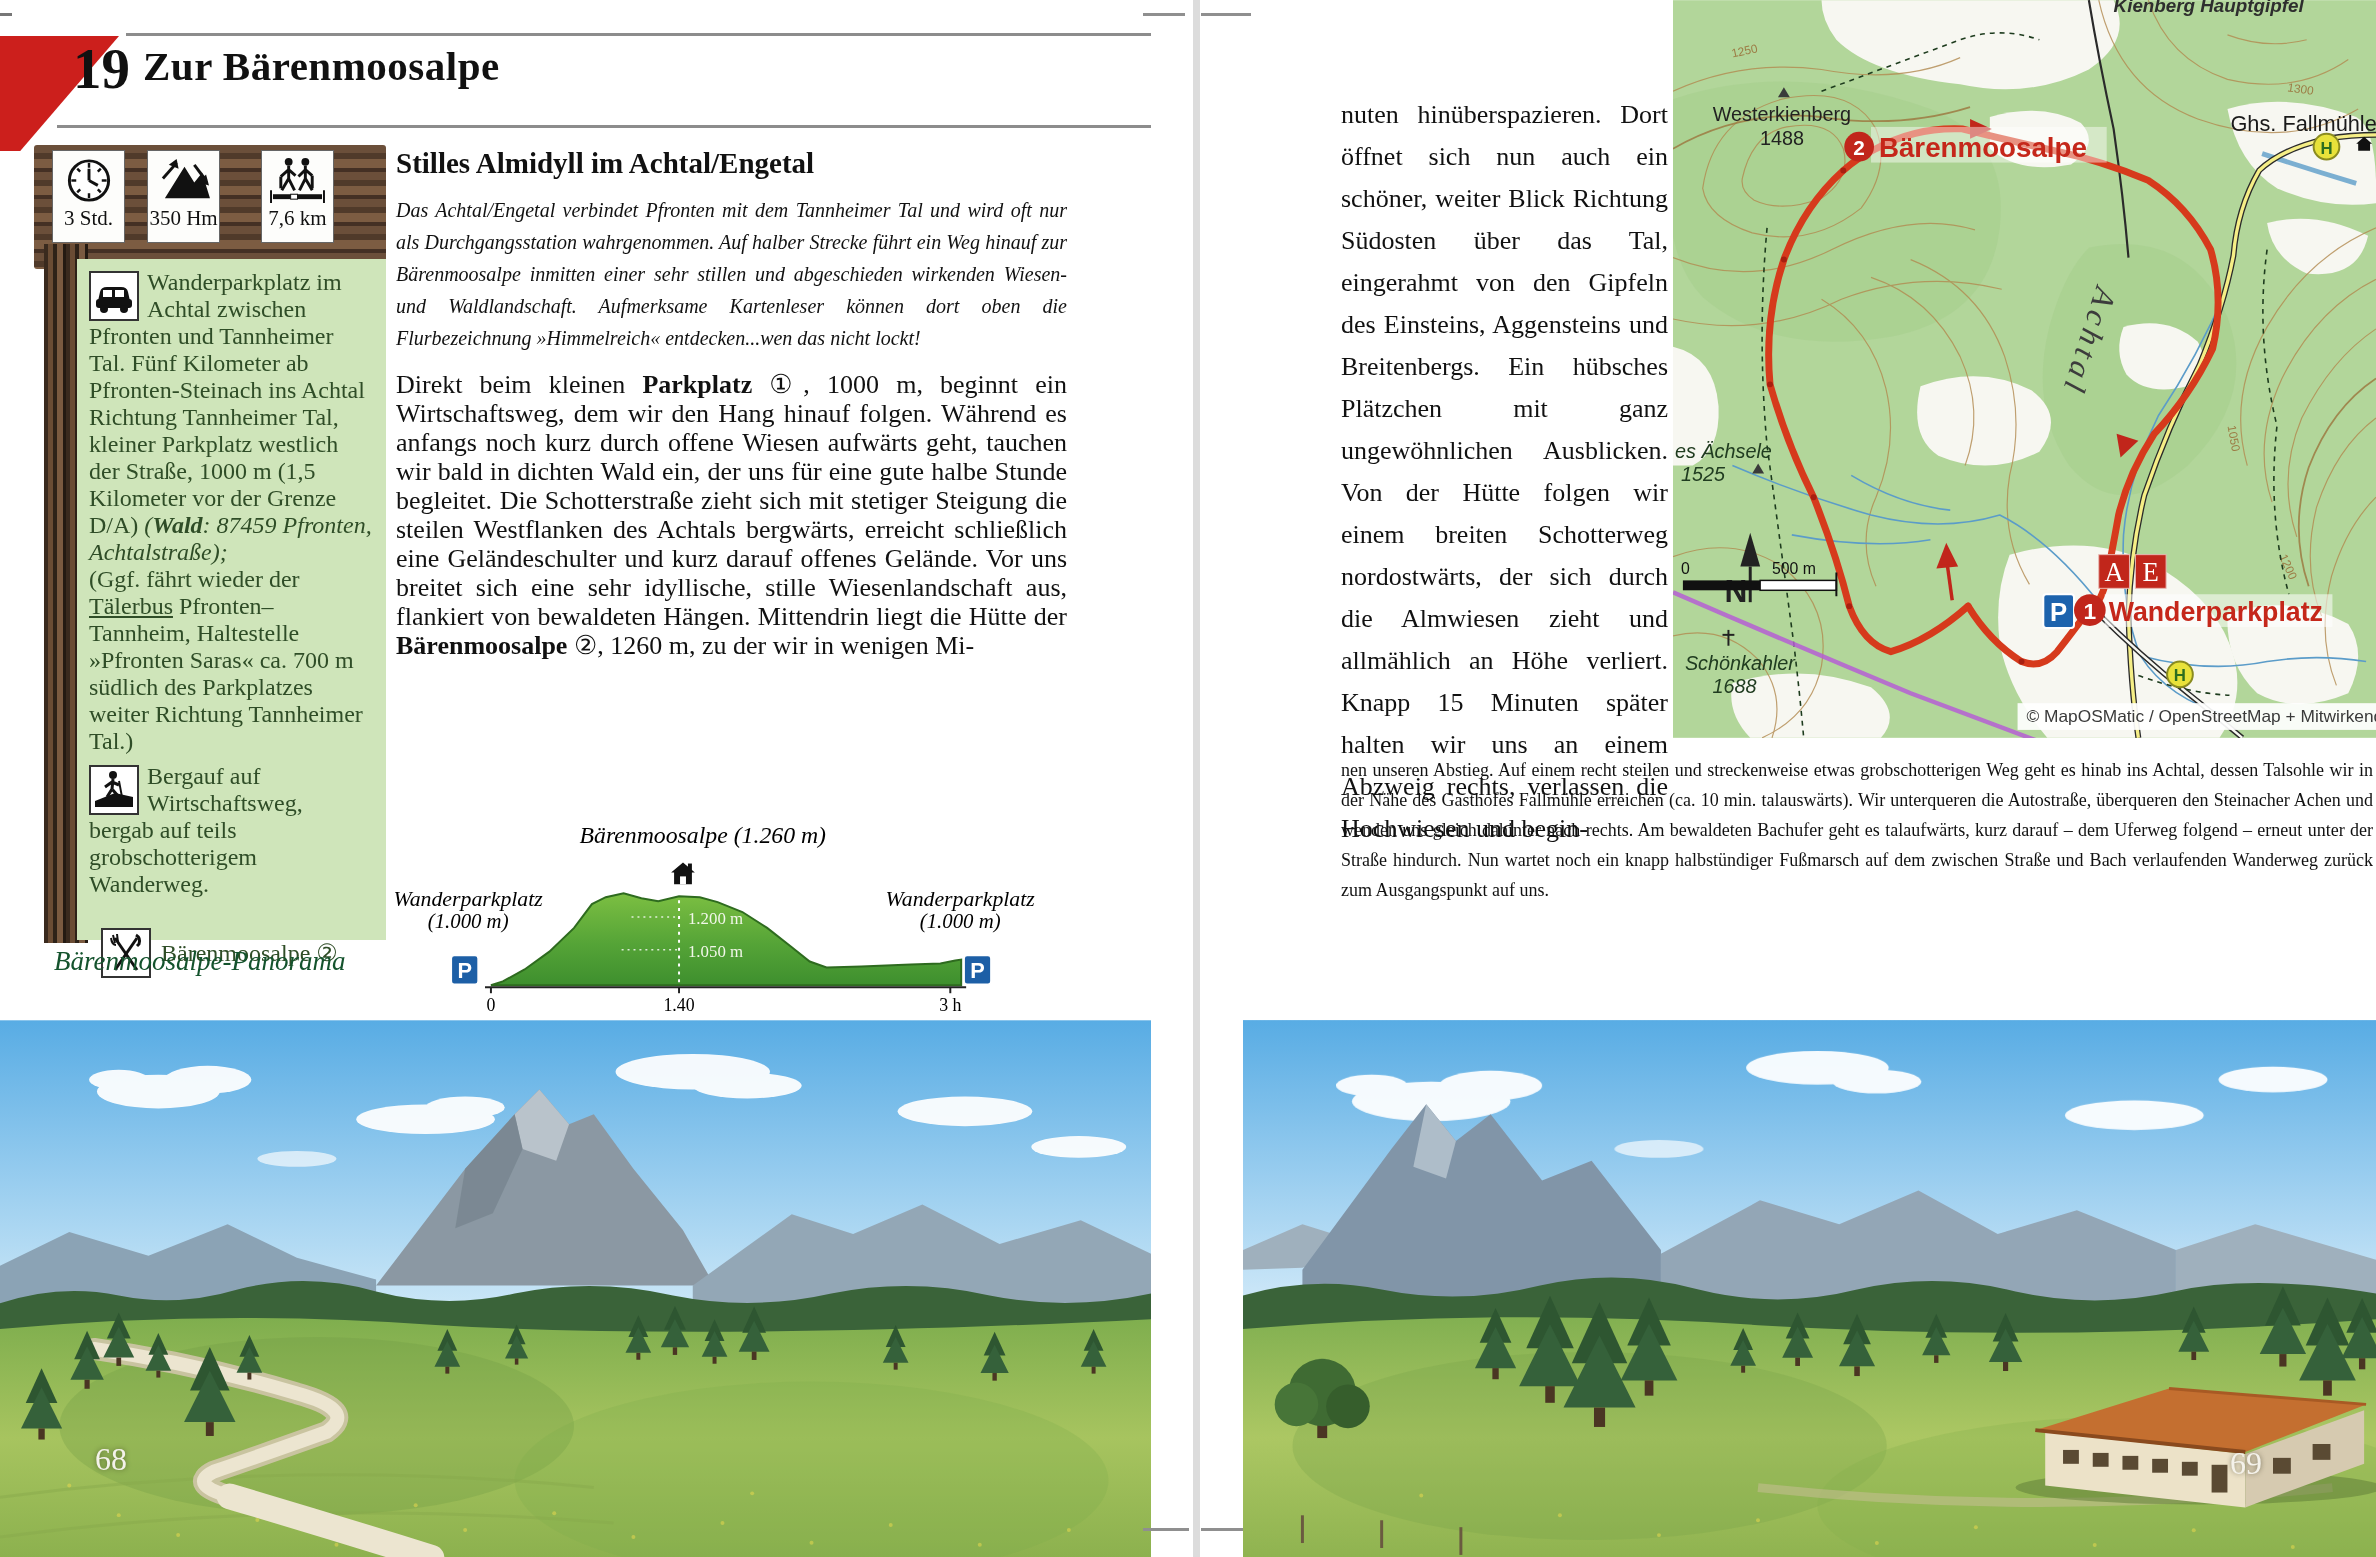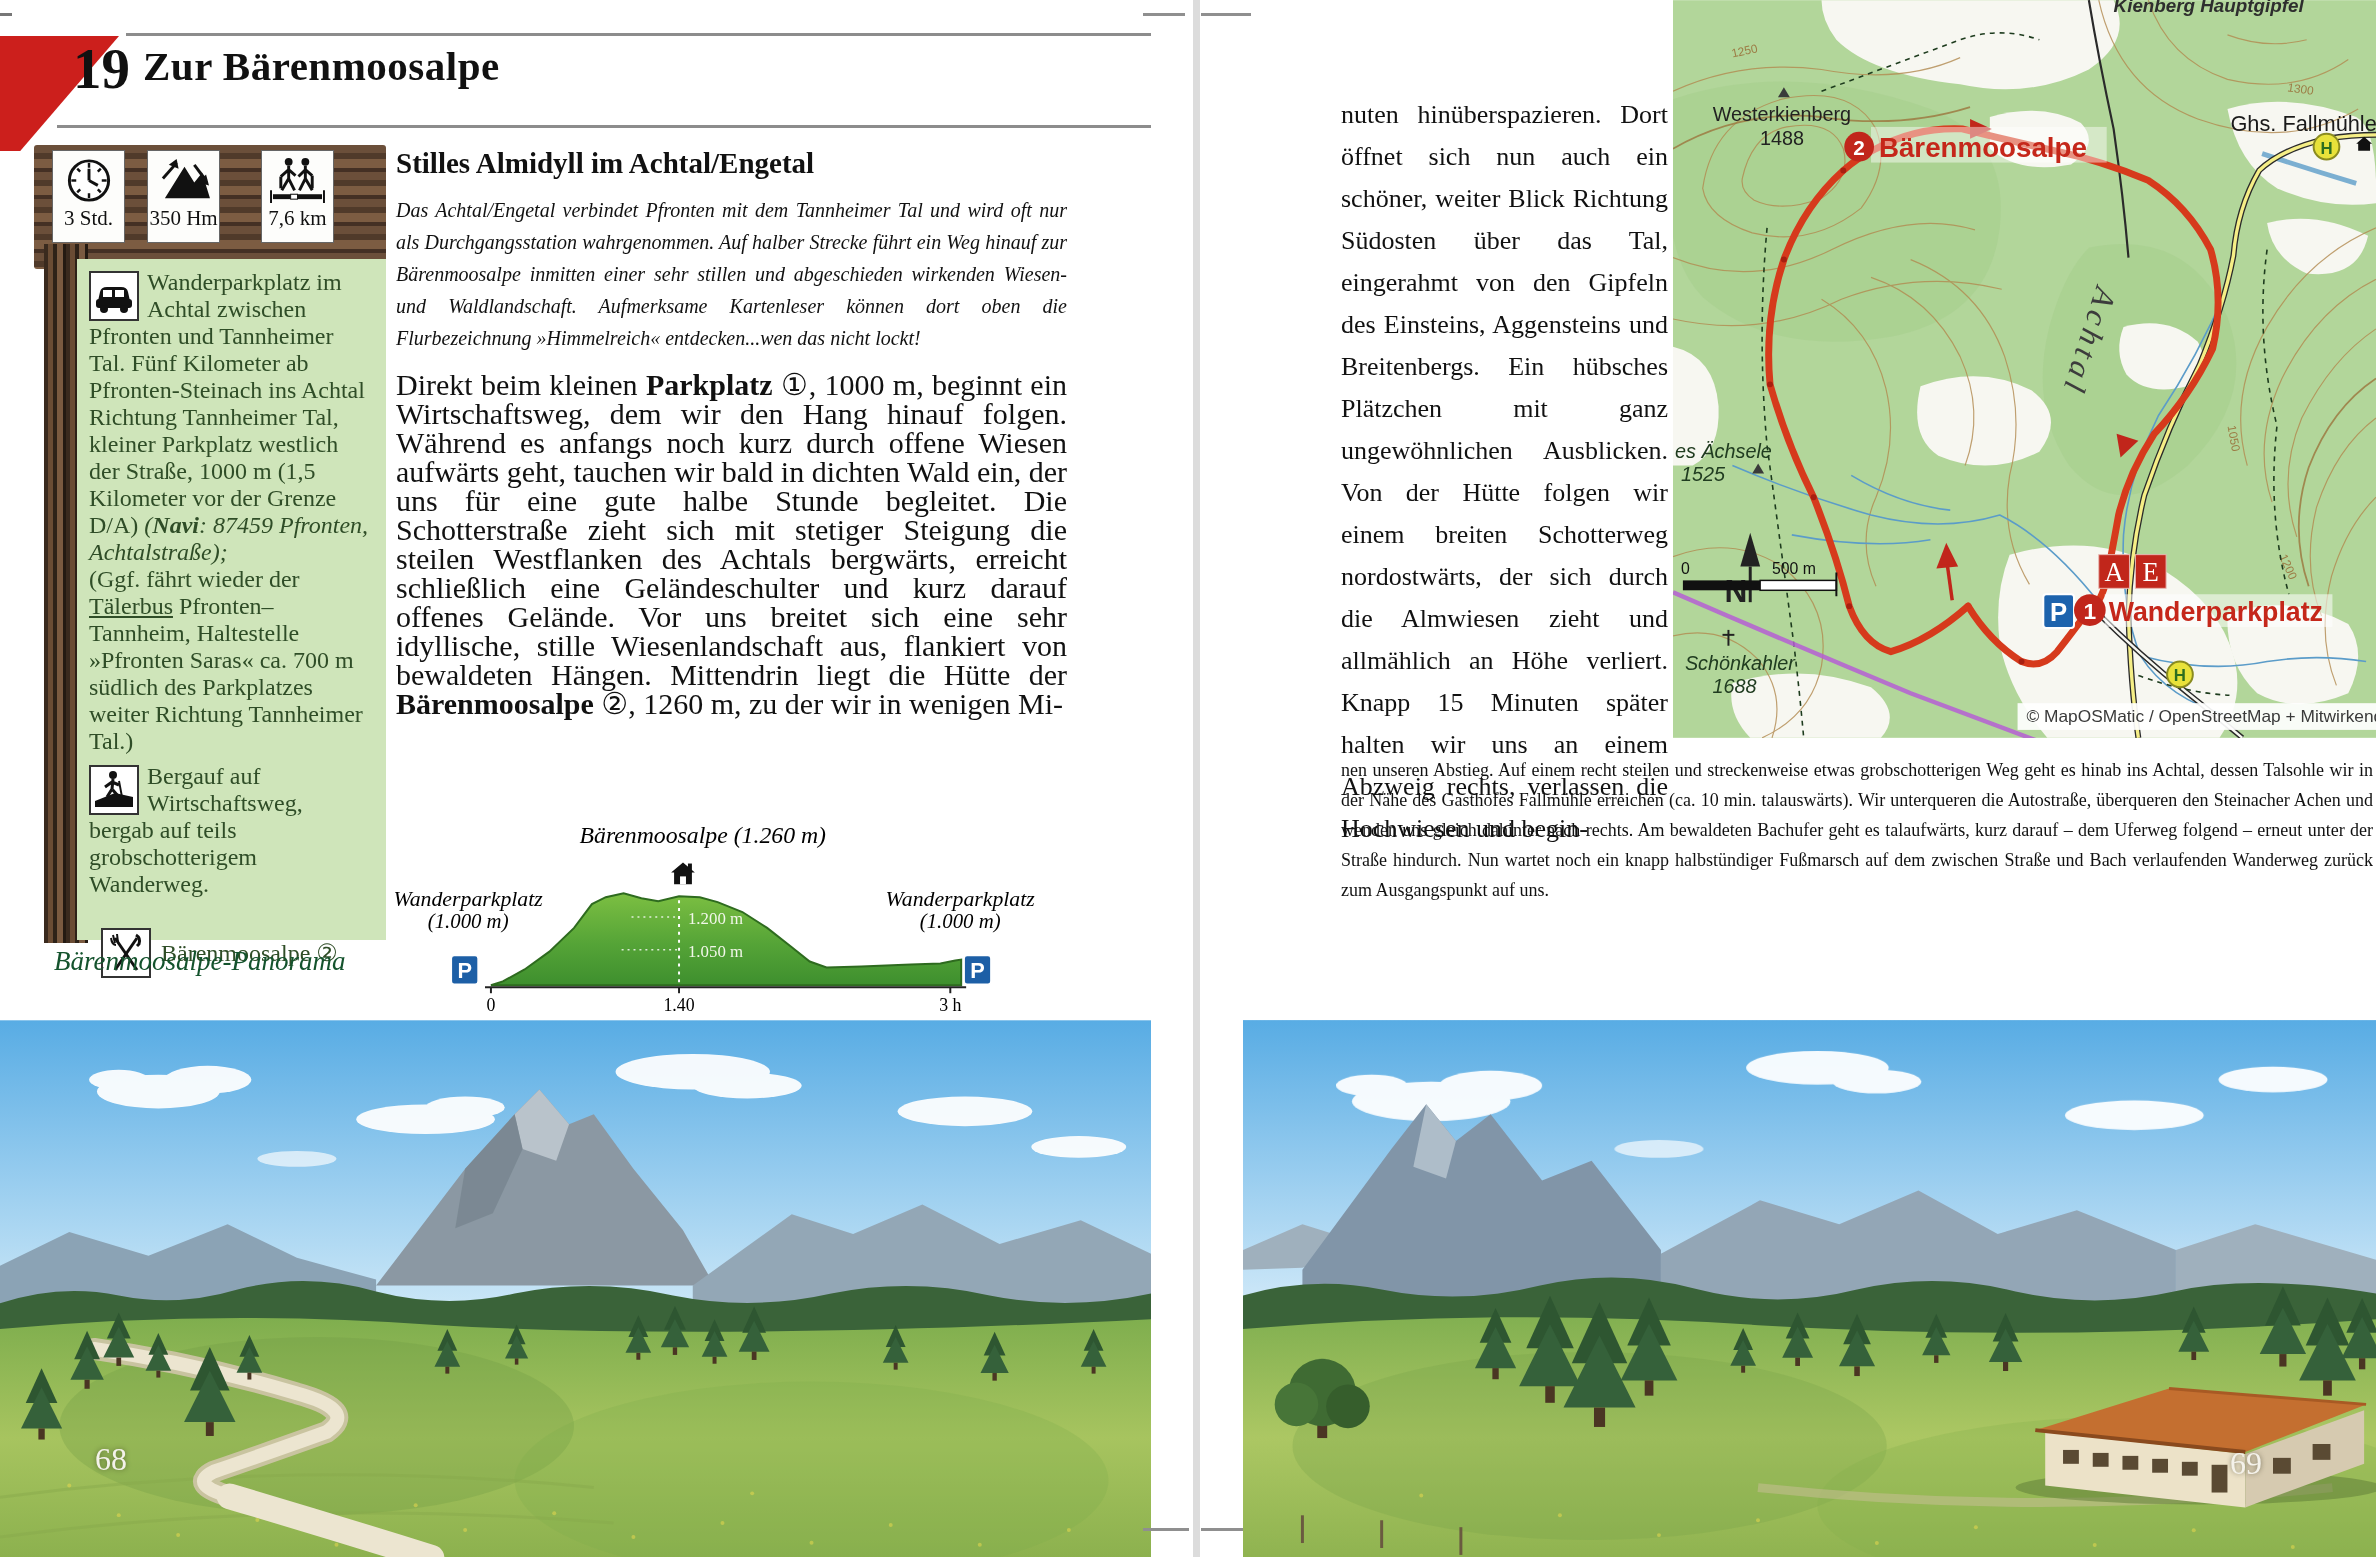--- a/index.html
+++ b/index.html
@@ -38,7 +38,7 @@
   #article{left:396px;top:147px;width:671px;}
   #article-heading{font-size:29px;font-weight:bold;margin:0 0 14px 0;}
   #article-intro{font-size:20px;line-height:32px;font-style:italic;text-align:justify;margin:0;}
-  #article-body{font-size:30px;line-height:29px;text-align:justify;margin:16px 0 0 0;}
+  #article-body{font-size:26px;line-height:29px;text-align:justify;margin:16px 0 0 0;}
   
   #gutter{left:1151px;top:0;width:92px;height:1557px;background:#fff;}
   #gutter-line{left:1193px;top:0;width:7px;height:1557px;background:#dcdcdc;}

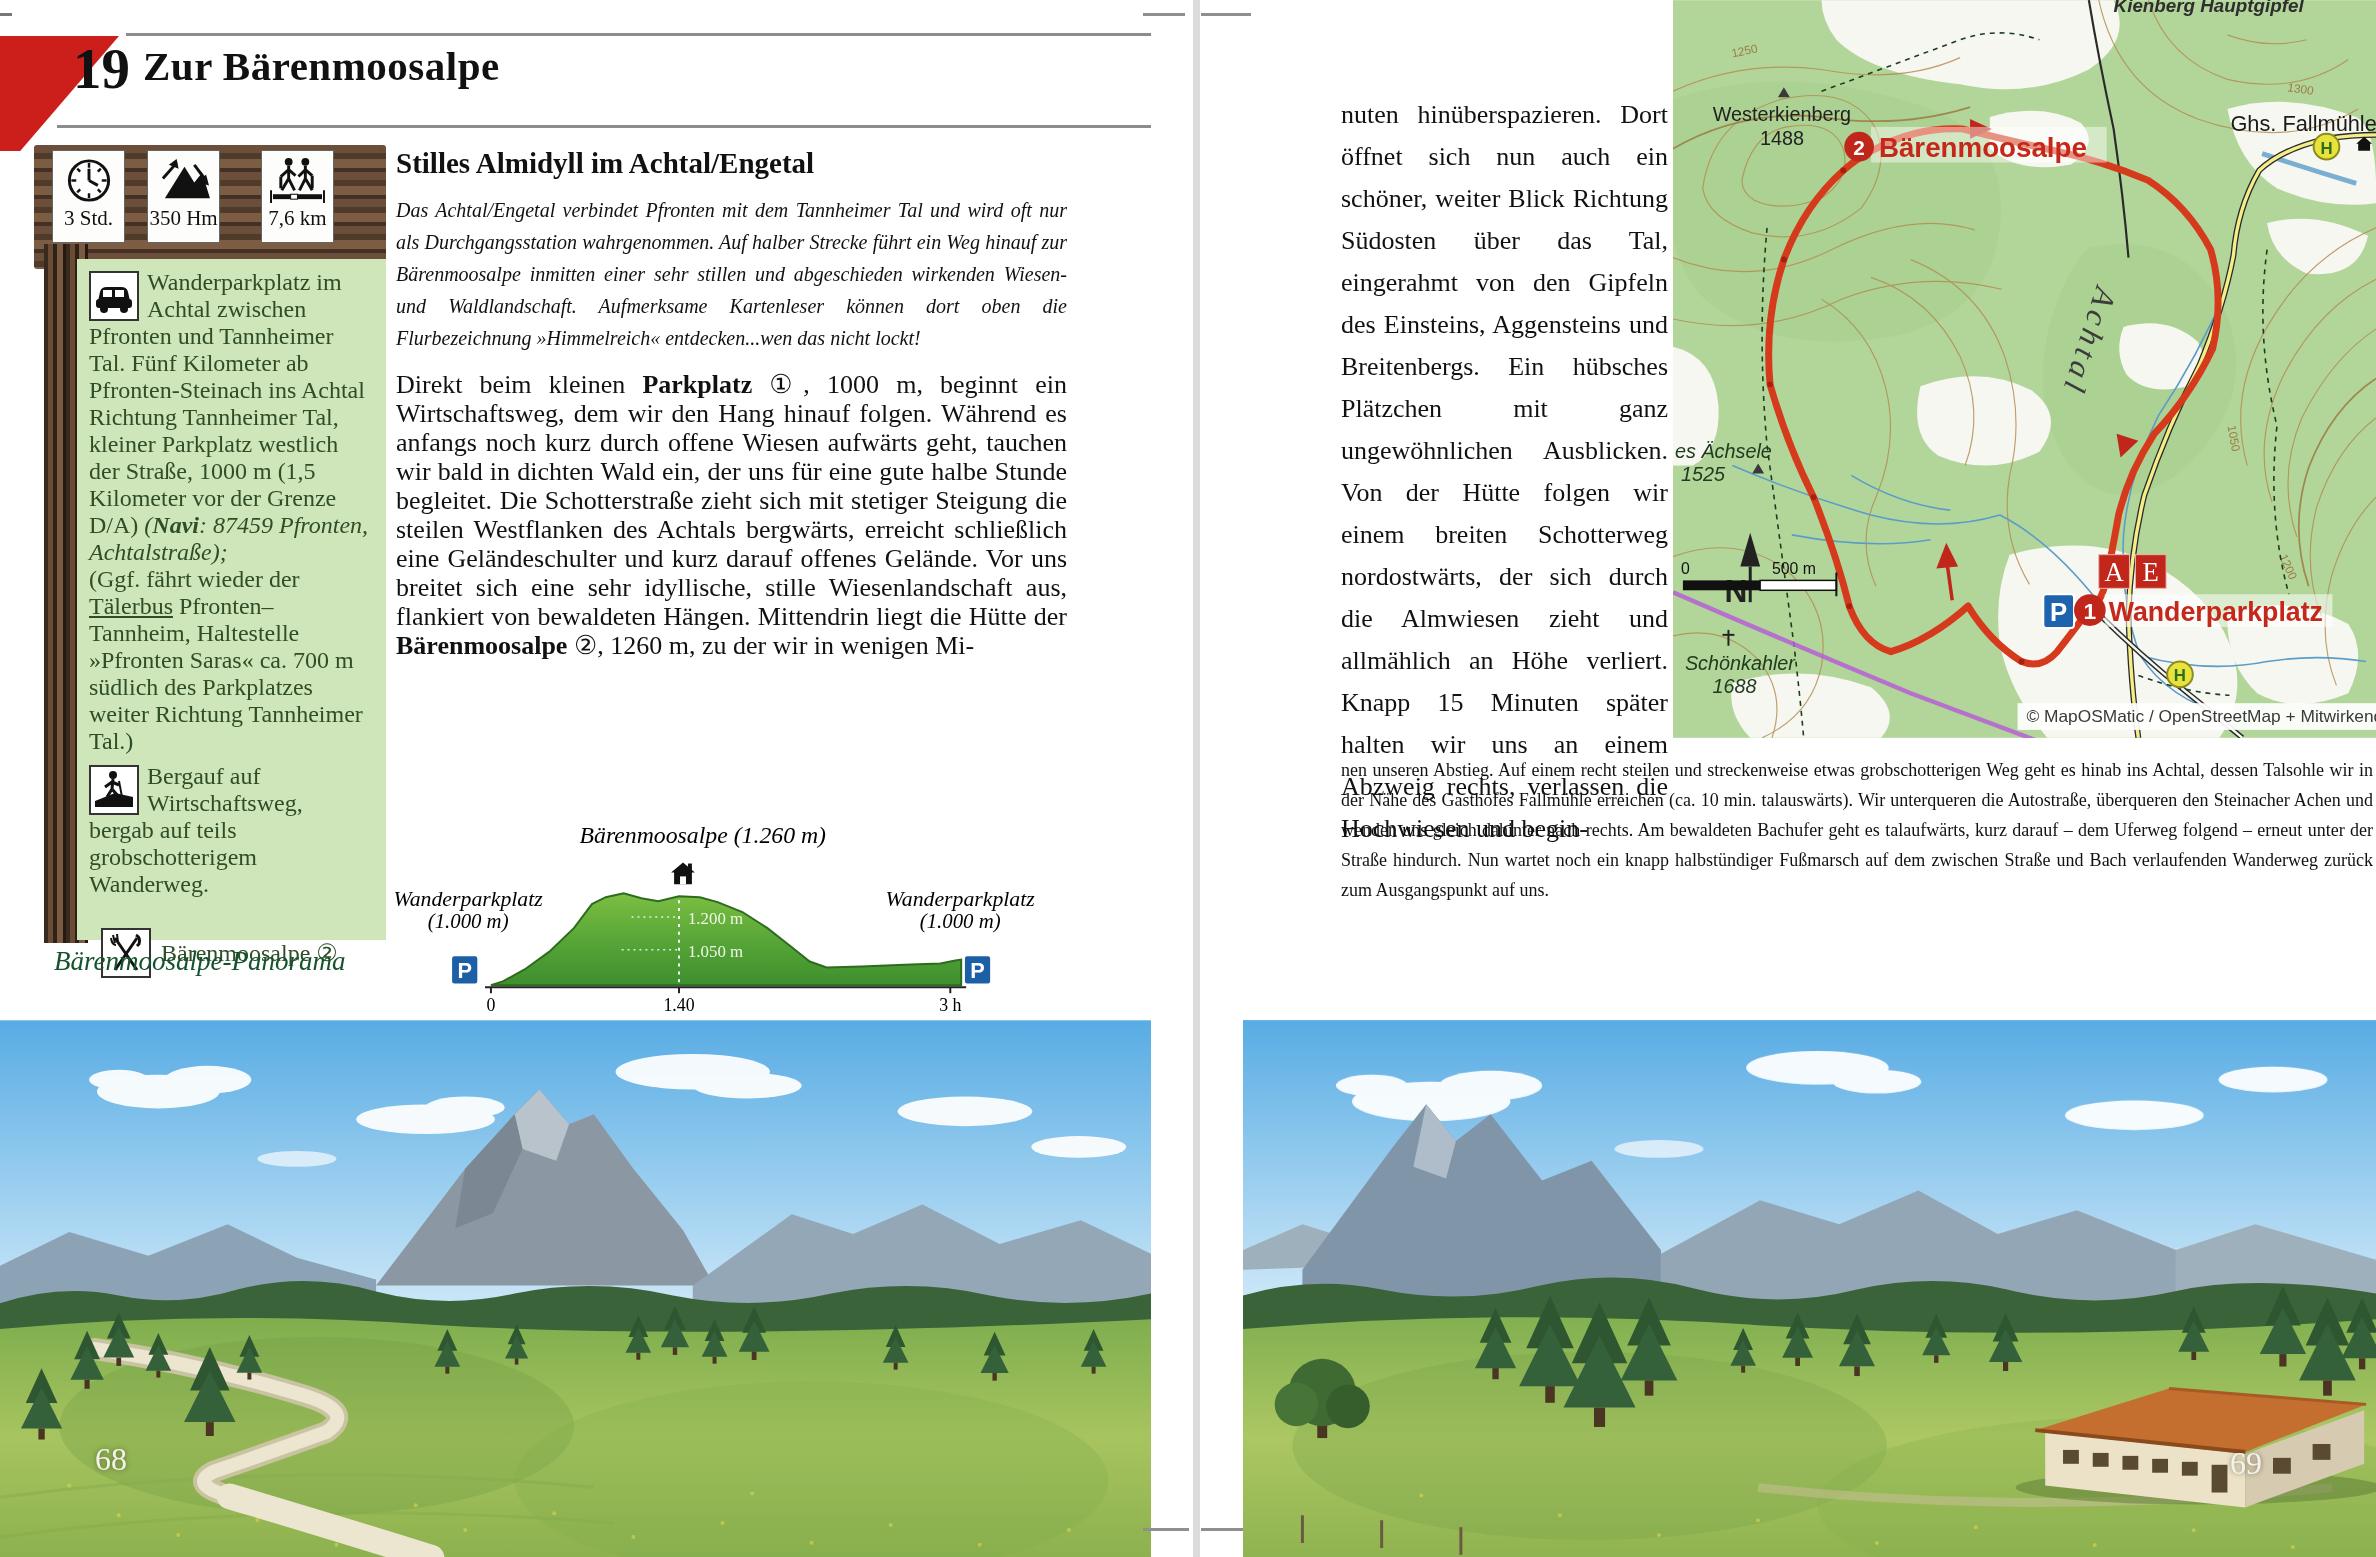--- a/index.html
+++ b/index.html
@@ -128,7 +128,7 @@
             <circle cx="33" cy="36" r="4" fill="#111"></circle>
         </svg>
       </div>
-      <span>Wanderparkplatz im Achtal zwischen Pfronten und Tannheimer Tal. Fünf Kilometer ab Pfronten-Steinach ins Achtal Richtung Tannheimer Tal, kleiner Parkplatz westlich der Straße, 1000 m (1,5 Kilometer vor der Grenze D/A) </span><i><span>(</span><b>Navi</b><span>: 87459 Pfronten, Achtalstraße);</span></i><br>
+      <span>Wanderparkplatz im Achtal zwischen Pfronten und Tannheimer Tal. Fünf Kilometer ab Pfronten-Steinach ins Achtal Richtung Tannheimer Tal, kleiner Parkplatz westlich der Straße, 1000 m (1,5 Kilometer vor der Grenze D/A) </span><i><span>(</span><b>Wald</b><span>: 87459 Pfronten, Achtalstraße);</span></i><br>
       <span>(Ggf. fährt wieder der </span><span class="u">Tälerbus</span><span> Pfronten–Tannheim, Haltestelle »Pfronten Saras« ca. 700 m südlich des Parkplatzes weiter Richtung Tannheimer Tal.)</span>
     </div>
     <div class="info-entry">

